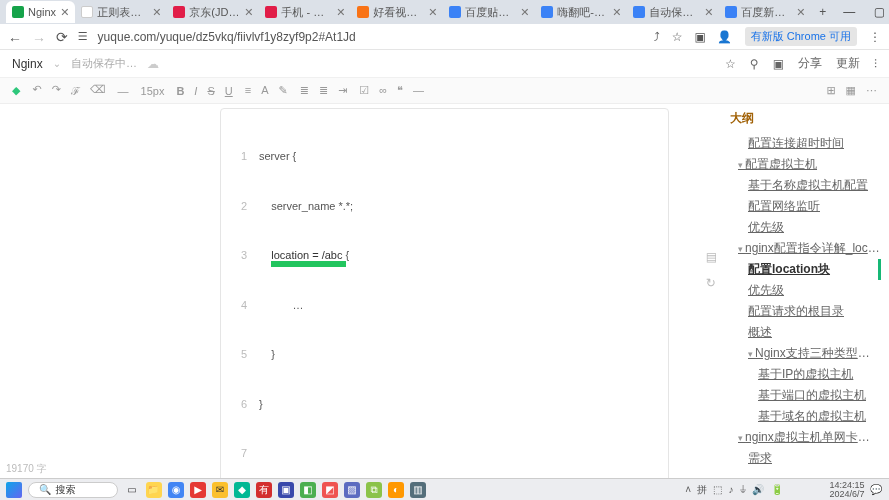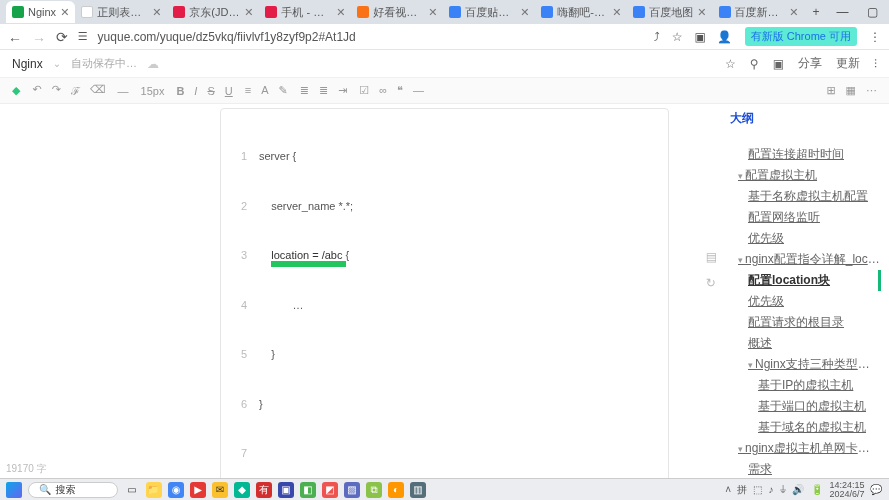--- a/index.html
+++ b/index.html
@@ -113,7 +113,7 @@
     </div>
   <div class="tab">
       <span class="favicon fav-b"></span>
-      <span class="label">百度地图</span>
+      <span class="label">自动保存中</span>
       <span class="close">✕</span>
     </div>
   <div class="tab">

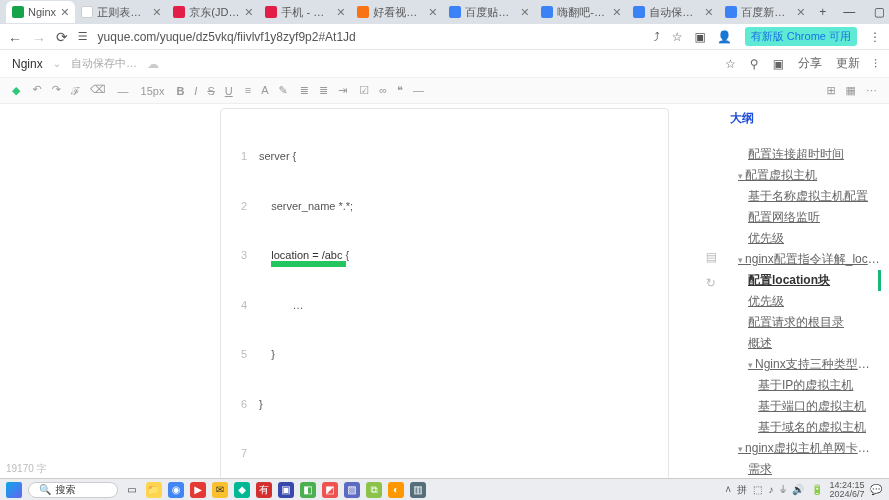--- a/index.html
+++ b/index.html
@@ -25,7 +25,7 @@
 .addr-bar .nav { color: #555; font-size: 14px; }
 .addr-bar .url { flex: 1; font-size: 12px; color: #555; }
 .addr-bar .right-icons { display: flex; gap: 12px; align-items: center; color: #555; }
-.chrome-badge { background: #5eead4; color: #1a73e8; padding: 2px 6px; border-radius: 3px; font-size: 11px; }
+.chrome-badge { background: #e5e5e5; color: #1a73e8; padding: 2px 6px; border-radius: 3px; font-size: 11px; }
 
 
 .doc-header { height: 28px; display: flex; align-items: center; gap: 10px; padding: 0 12px; border-bottom: 1px solid #f0f0f0; color: #666; font-size: 12px; }

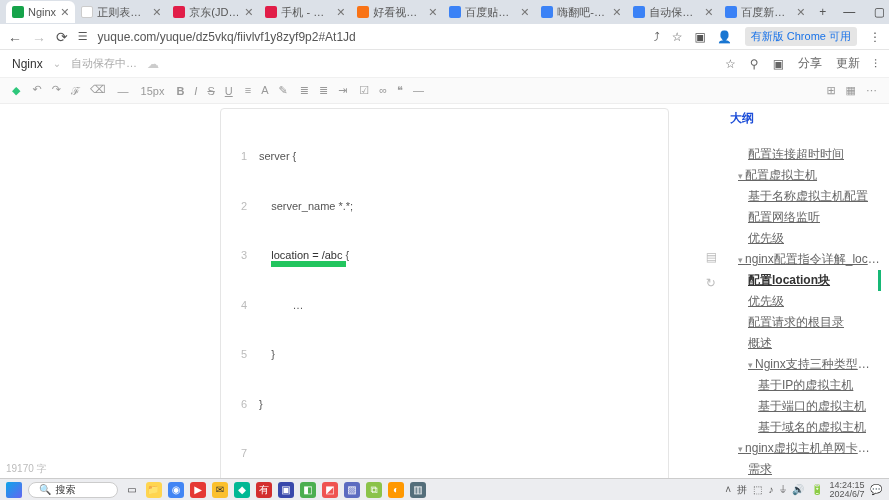--- a/index.html
+++ b/index.html
@@ -52,7 +52,7 @@
 .code-block .cursor-line { color: #333; }
 .red-under { border-bottom: 6px solid #22c55e; }
 
-.outline .o-title { font-weight: bold; color: #1d4ed8; margin-bottom: 17px; }
+.outline .o-title { font-weight: bold; color: #a16207; margin-bottom: 6px; }
 .outline .o-item { padding: 2px 0 2px 0; cursor: pointer; white-space: nowrap; overflow: hidden; text-overflow: ellipsis; text-decoration: underline; }
 .outline .l1 { padding-left: 8px; }
 .outline .l2 { padding-left: 18px; }

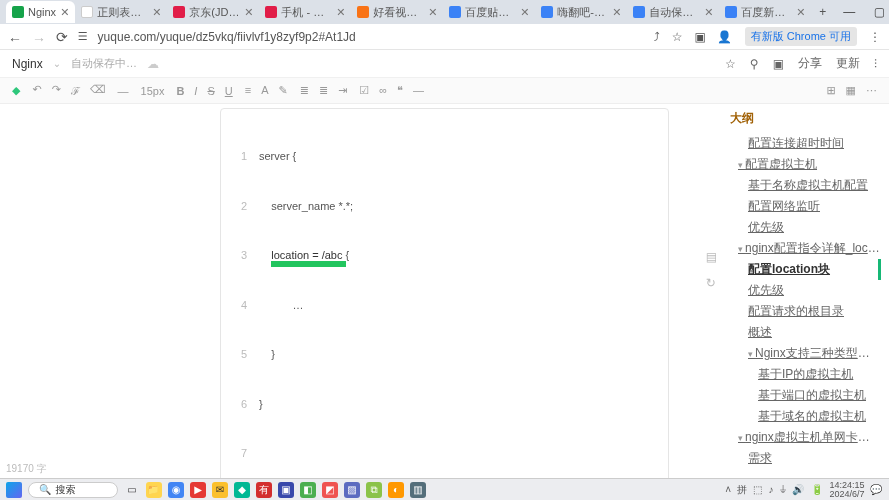--- a/index.html
+++ b/index.html
@@ -67,7 +67,7 @@
 .taskbar .search-box .mag { color: #888; }
 .taskbar .tb-icon { width: 16px; height: 16px; border-radius: 3px; display: flex; align-items: center; justify-content: center; font-size: 10px; }
 .taskbar .tray { margin-left: auto; display: flex; align-items: center; gap: 6px; color: #555; }
-.taskbar .clock { text-align: right; line-height: 1; font-size: 9px; }
+.taskbar .clock { text-align: right; line-height: 1; font-size: 9px; margin-left: 40px; }
 
 .word-count { position: absolute; bottom: 24px; left: 6px; font-size: 10px; color: #bbb; }
 

